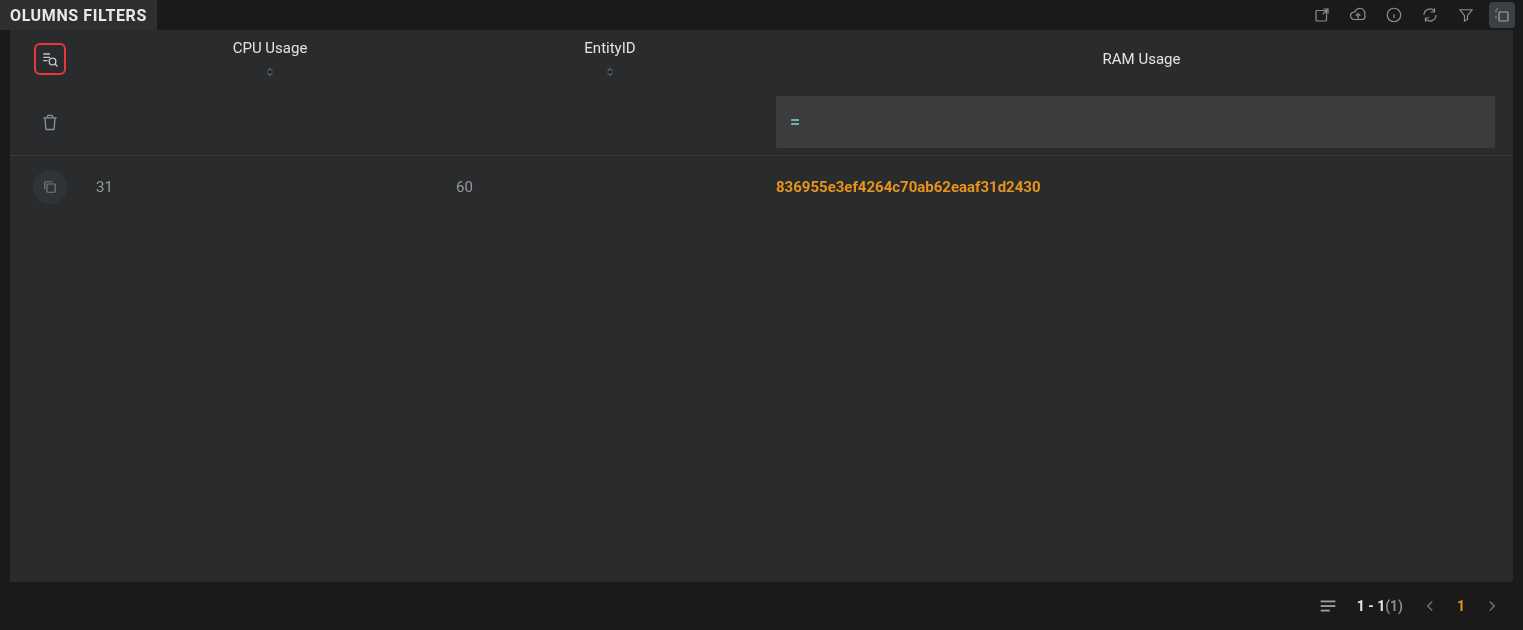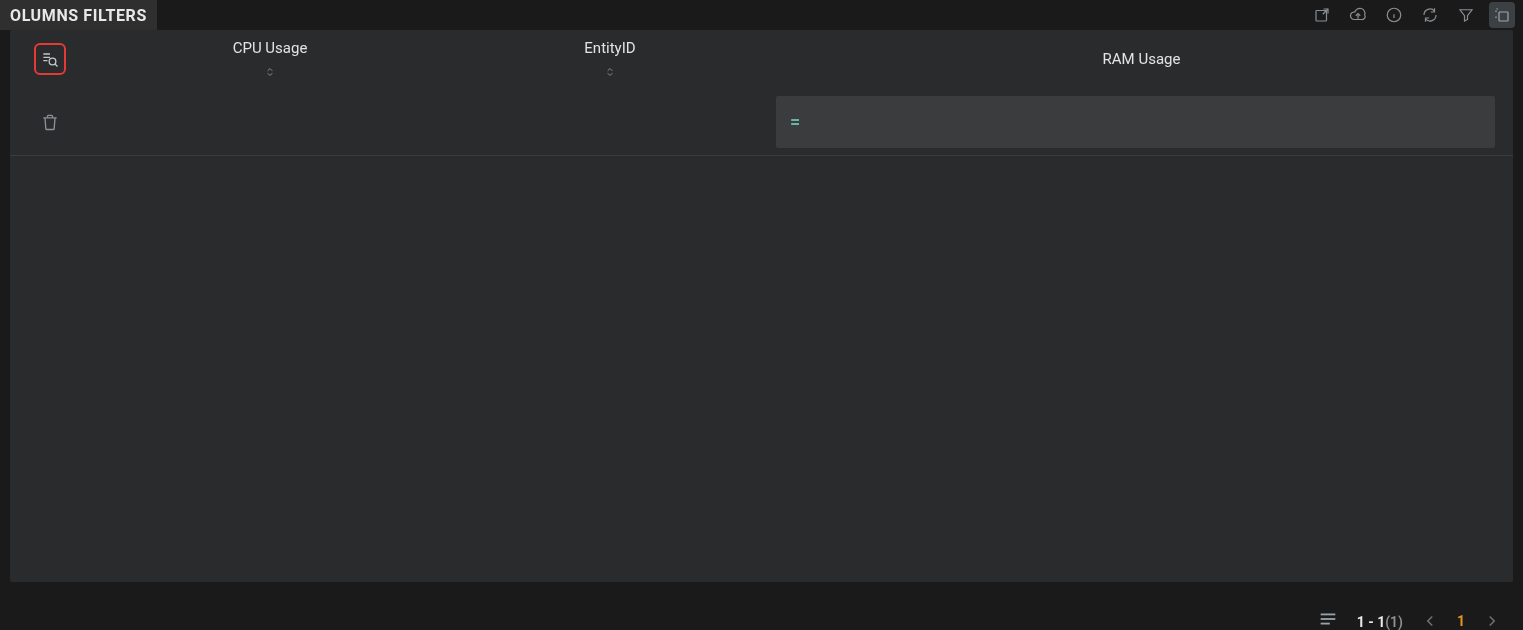--- a/index.html
+++ b/index.html
@@ -267,6 +267,19 @@
     </div>
   </div>
 
+  <div class="data-row">
+    <div class="cell c0">
+      <div class="row-copy">
+        <svg viewBox="0 0 24 24">
+            <rect x="8" y="8" width="11" height="11" rx="1"></rect>
+            <path d="M5 15V6a1 1 0 0 1 1-1h9"></path>
+          </svg>
+      </div>
+    </div>
+    <div class="cell val-muted">31</div>
+    <div class="cell val-muted">60</div>
+    <div class="cell val-link">836955e3ef4264c70ab62eaaf31d2430</div>
+  </div>
 </div>
 
 <div class="footer">

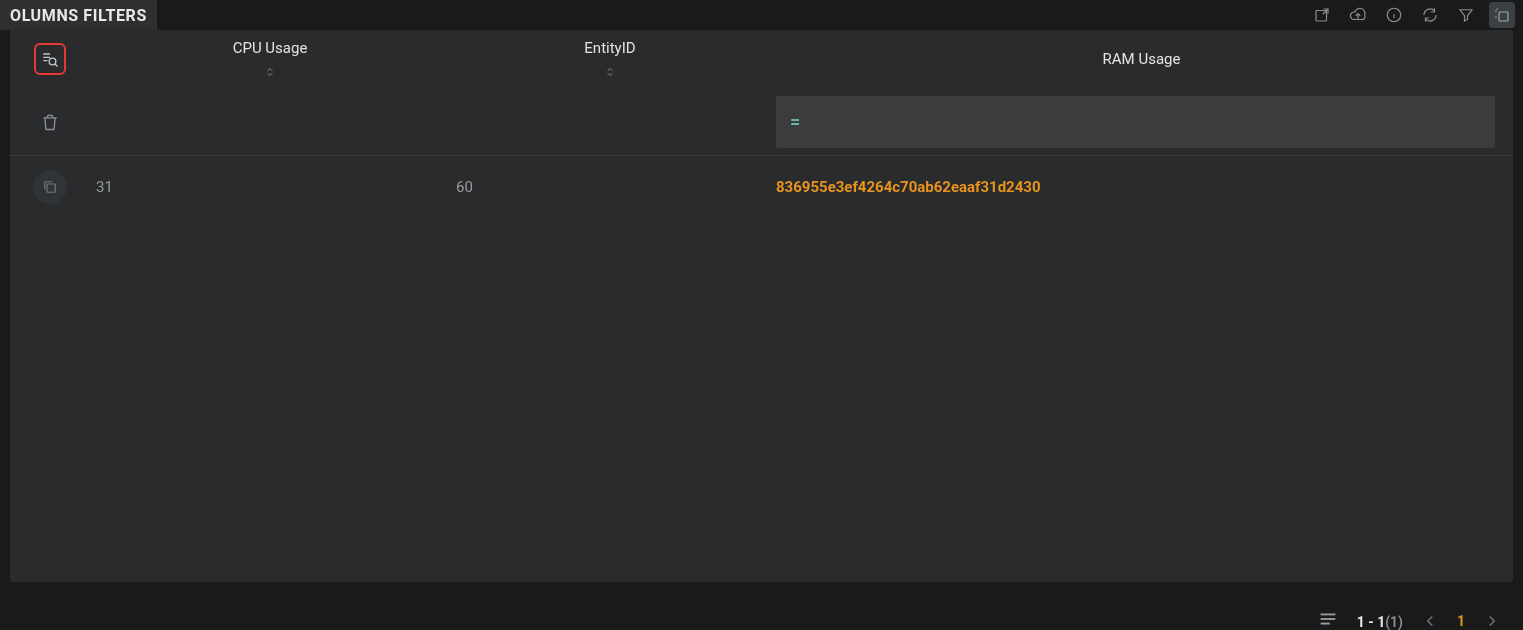--- a/index.html
+++ b/index.html
@@ -143,7 +143,7 @@
     bottom:0; left:0; right:0;
     height:48px;
     display:flex;
-    align-items:flex-end;
+    align-items:center;
     justify-content:flex-end;
     padding: 0 22px;
     gap:18px;

